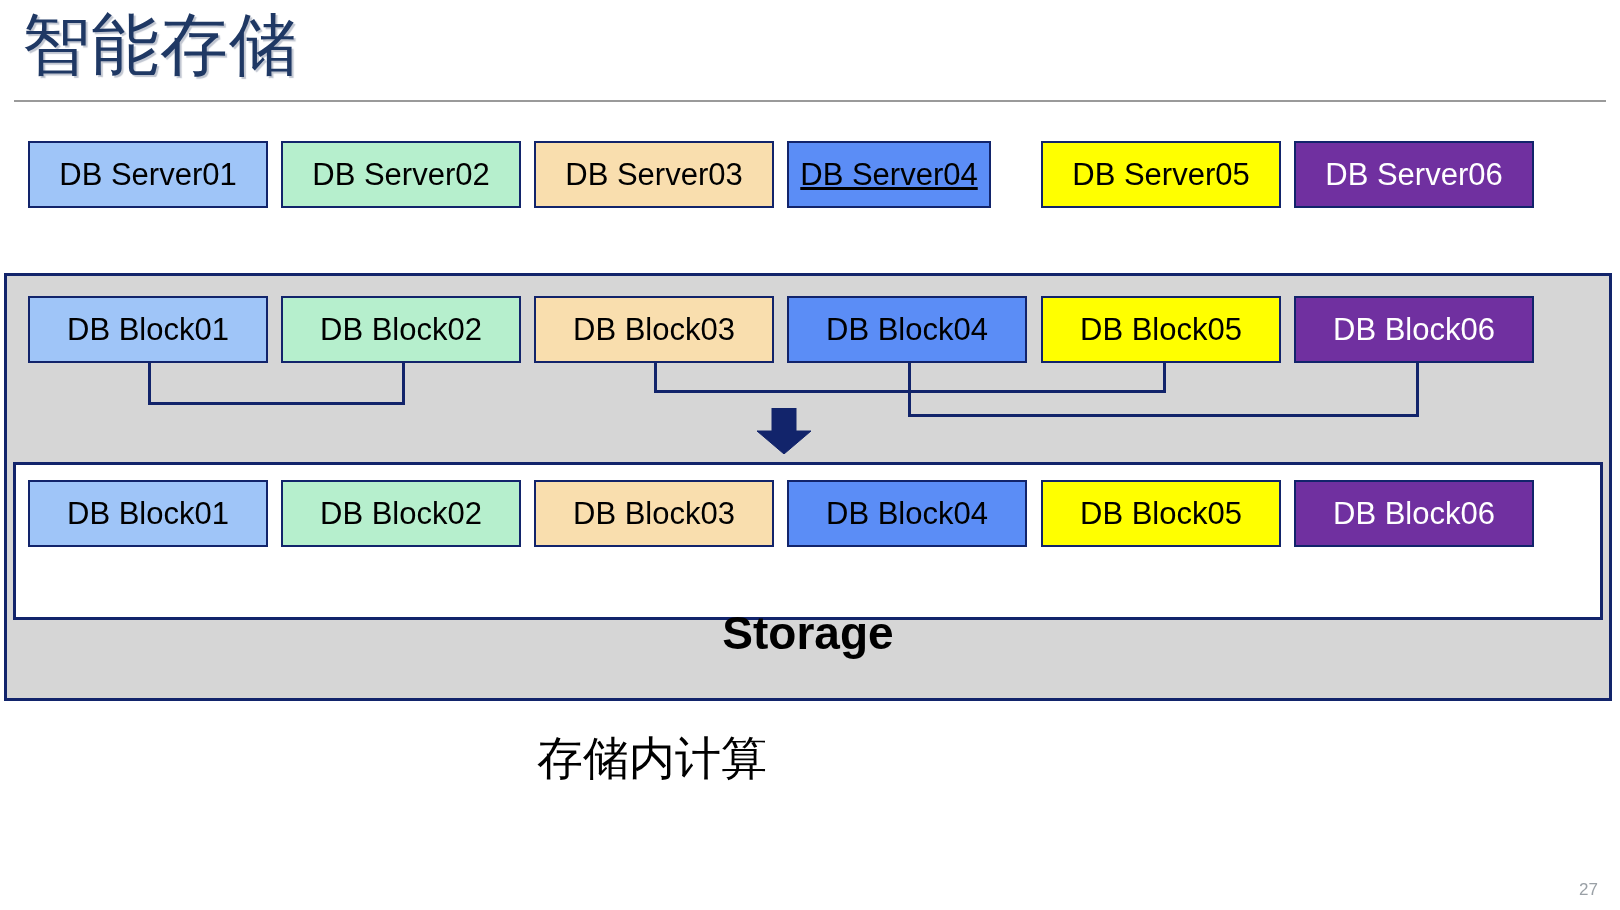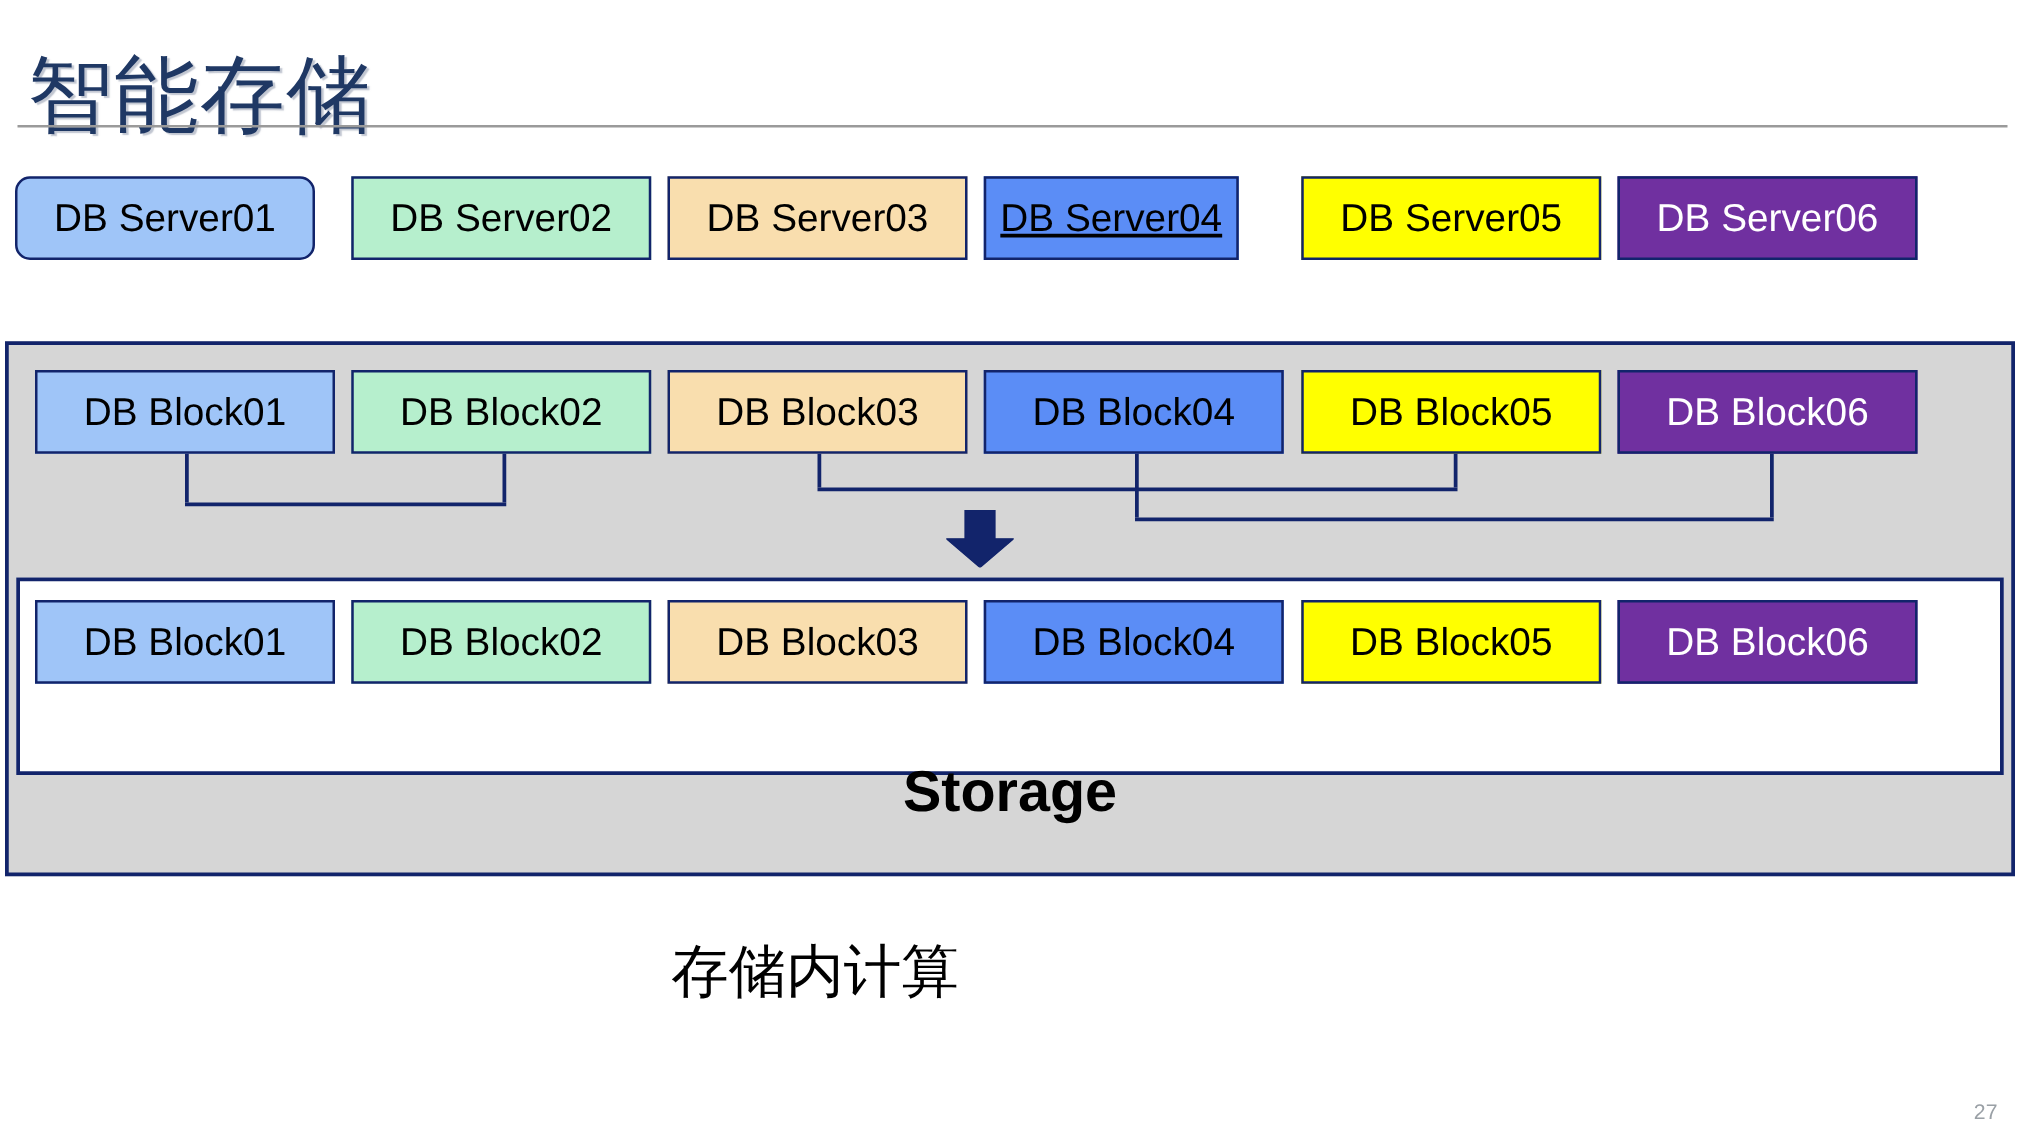--- a/index.html
+++ b/index.html
@@ -27,7 +27,6 @@
     letter-spacing: 1px;
     text-shadow: 2px 2px 1px rgba(140,150,170,0.55);
     white-space: nowrap;
-    margin-top: 32px;
   }
   #title-rule {
     position: absolute;

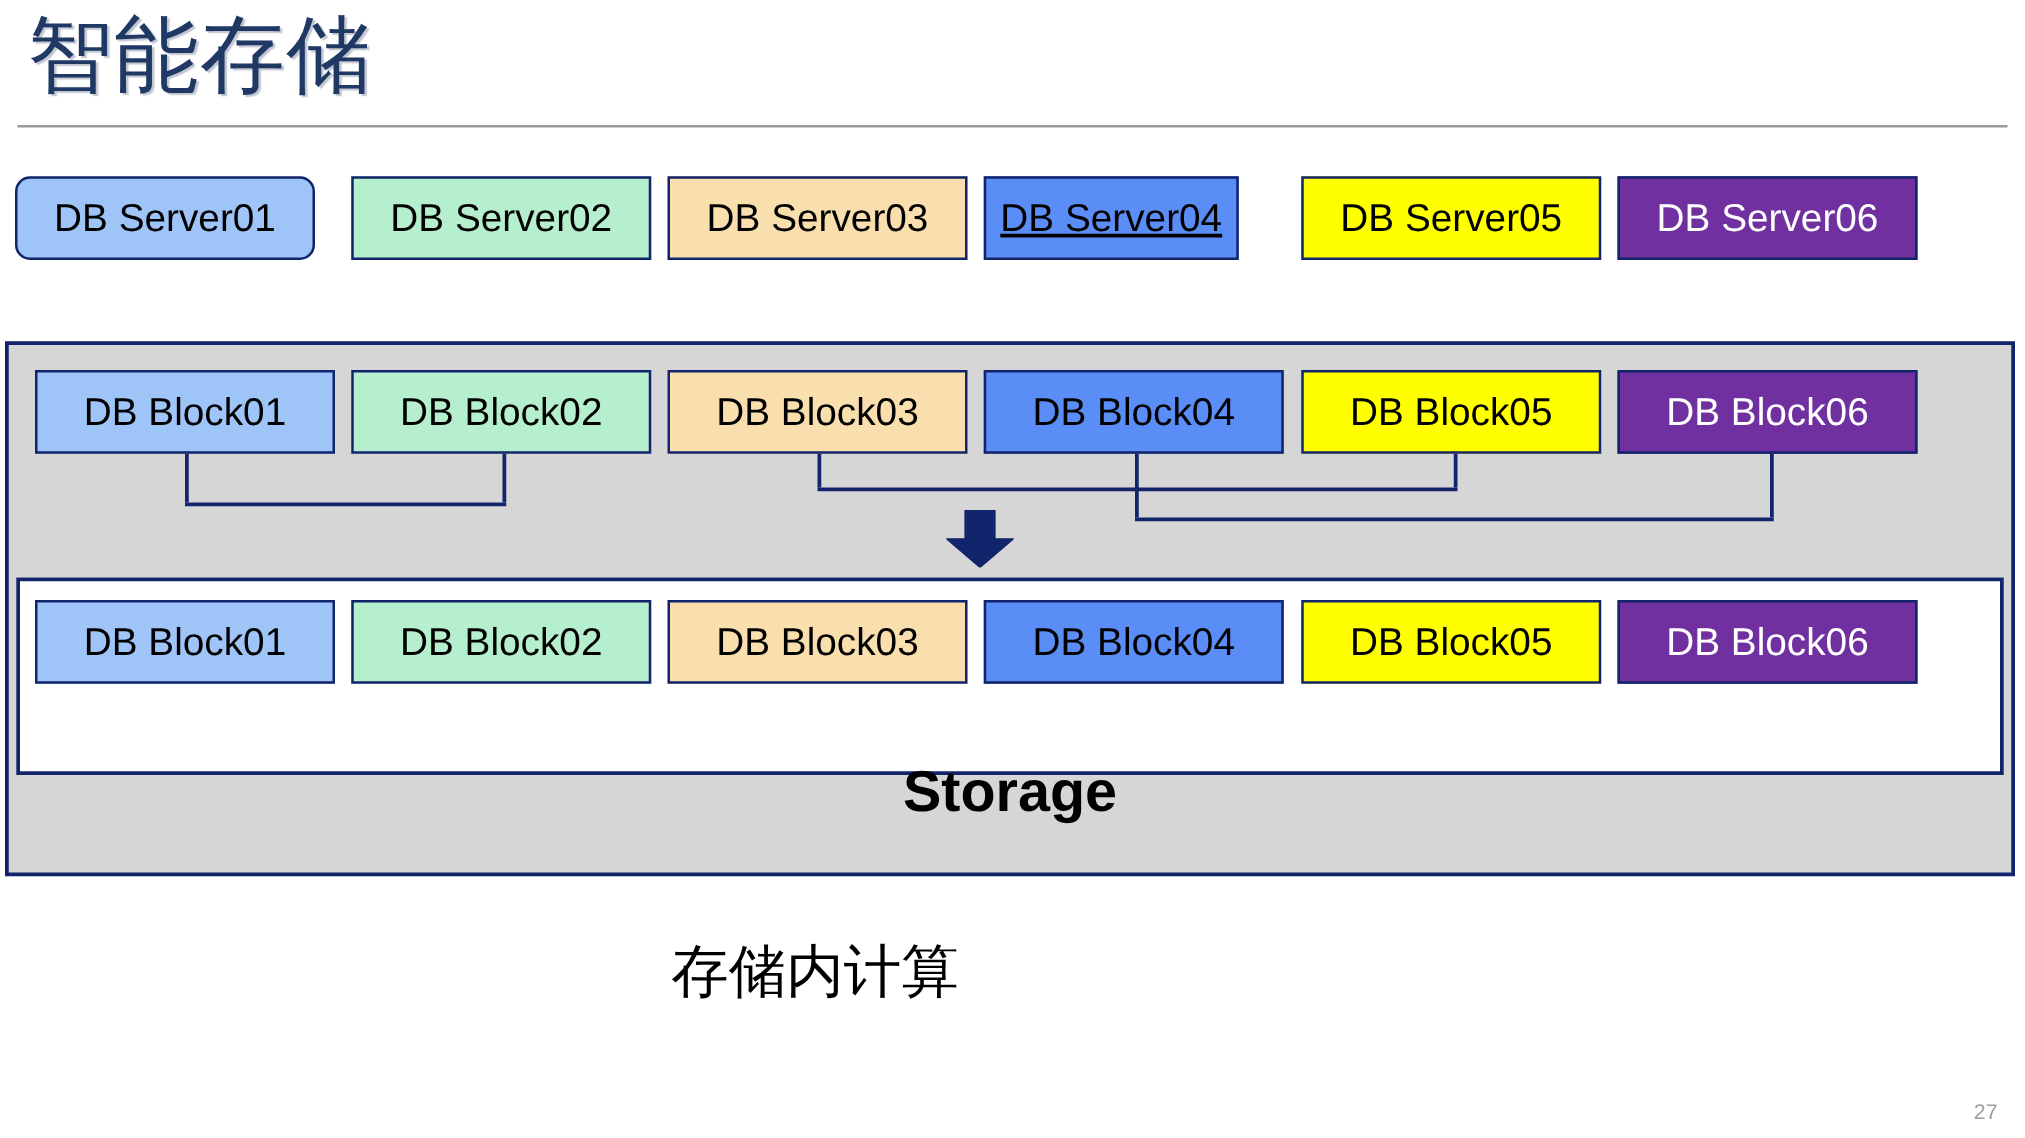--- a/index.html
+++ b/index.html
@@ -136,7 +136,7 @@
 <div id="title-rule"></div>
 
 <div id="server-row">
-    <div class="chip" style="left: 12px; width: 240px; background: rgb(159, 197, 248); color: rgb(0, 0, 0); border-radius: 12px;">DB Server01</div>
+    <div class="chip" style="left: 28px; width: 240px; background: rgb(159, 197, 248); color: rgb(0, 0, 0);">DB Server01</div>
     <div class="chip" style="left: 281px; width: 240px; background: rgb(182, 239, 205); color: rgb(0, 0, 0);">DB Server02</div>
     <div class="chip" style="left: 534px; width: 240px; background: rgb(249, 222, 174); color: rgb(0, 0, 0);">DB Server03</div>
     <div class="chip" style="left: 787px; width: 204px; background: rgb(91, 141, 246); color: rgb(0, 0, 0); text-decoration: underline;">DB Server04</div>

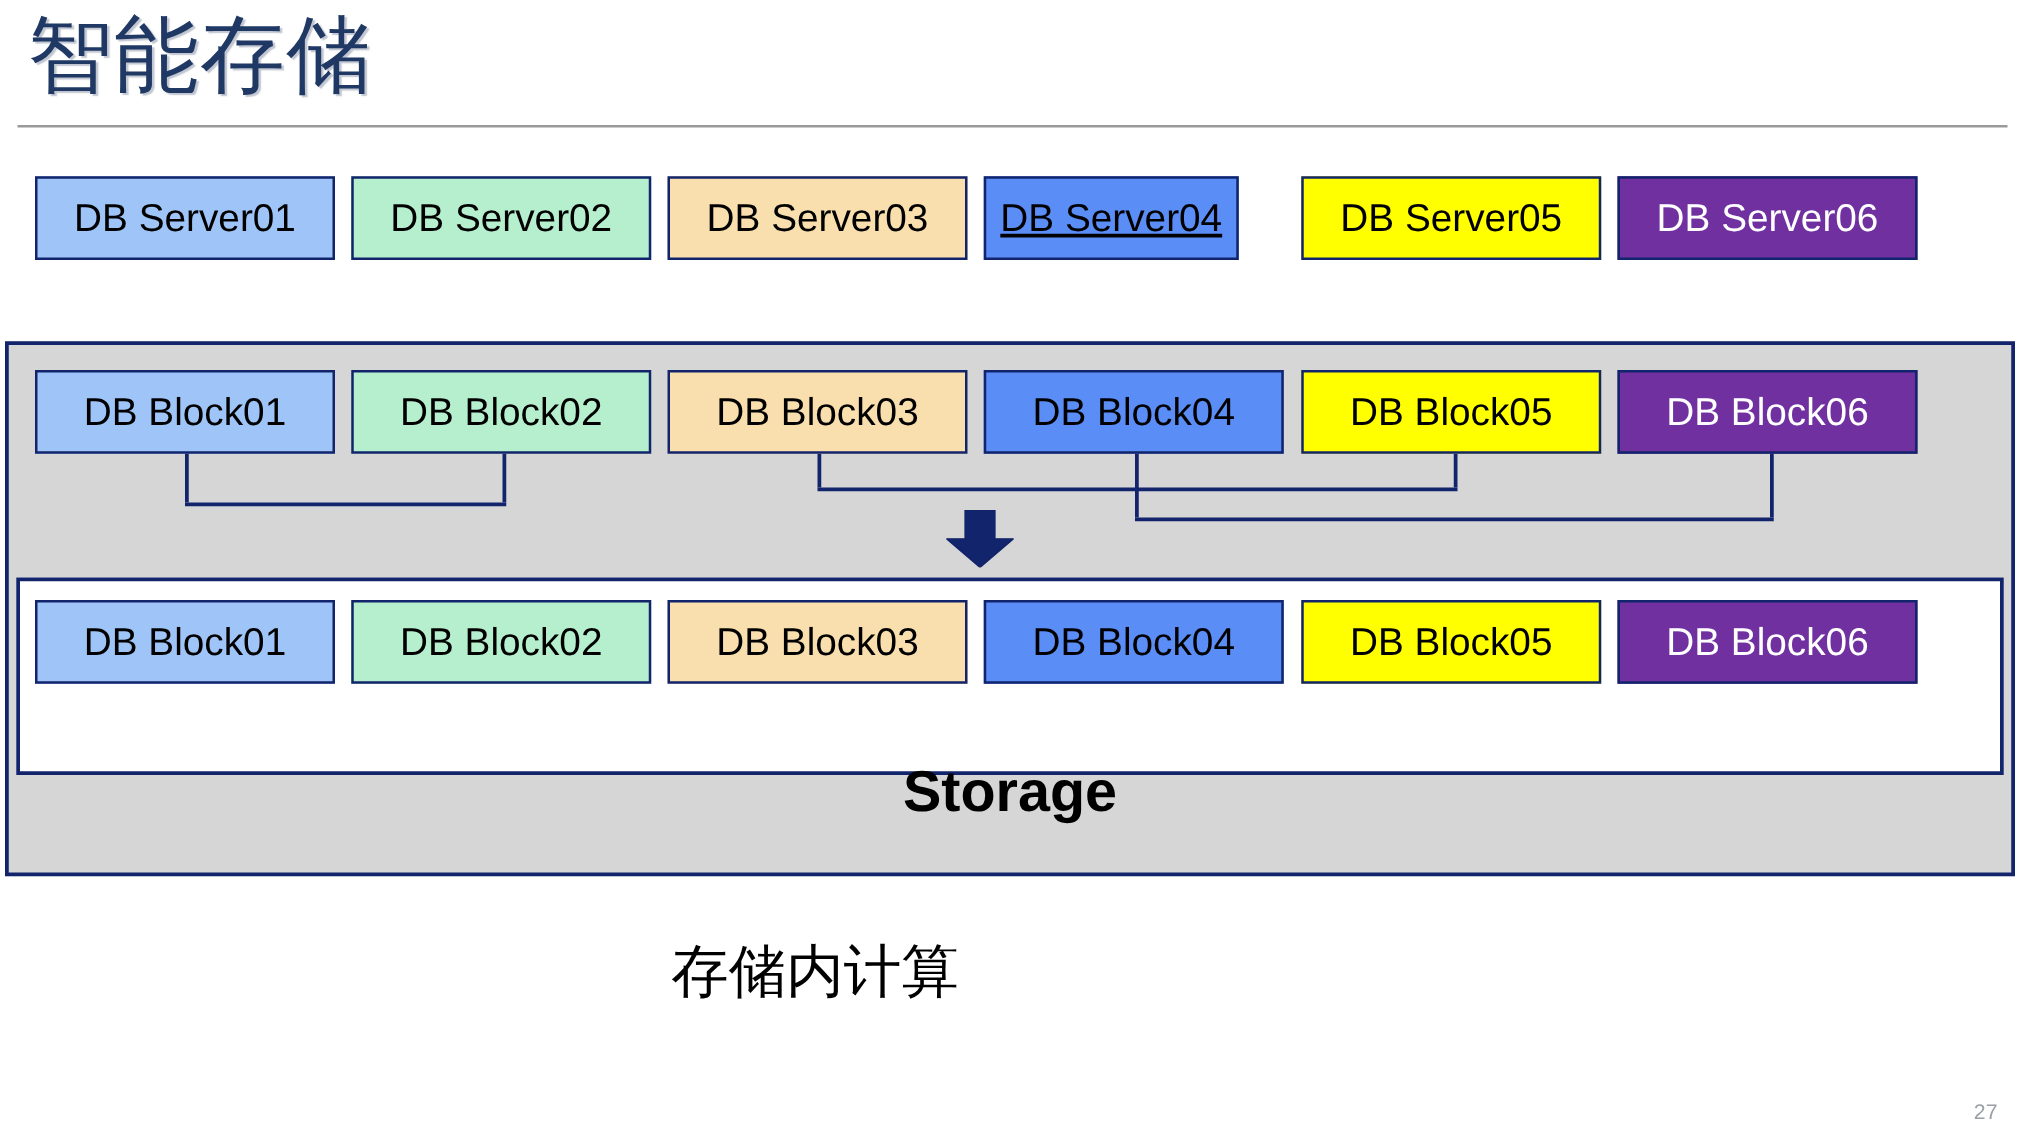--- a/index.html
+++ b/index.html
@@ -112,7 +112,7 @@
   #caption {
     position: absolute;
     left: 0;
-    top: 744px;
+    top: 725px;
     width: 1304px;
     text-align: center;
     font-size: 46px;

